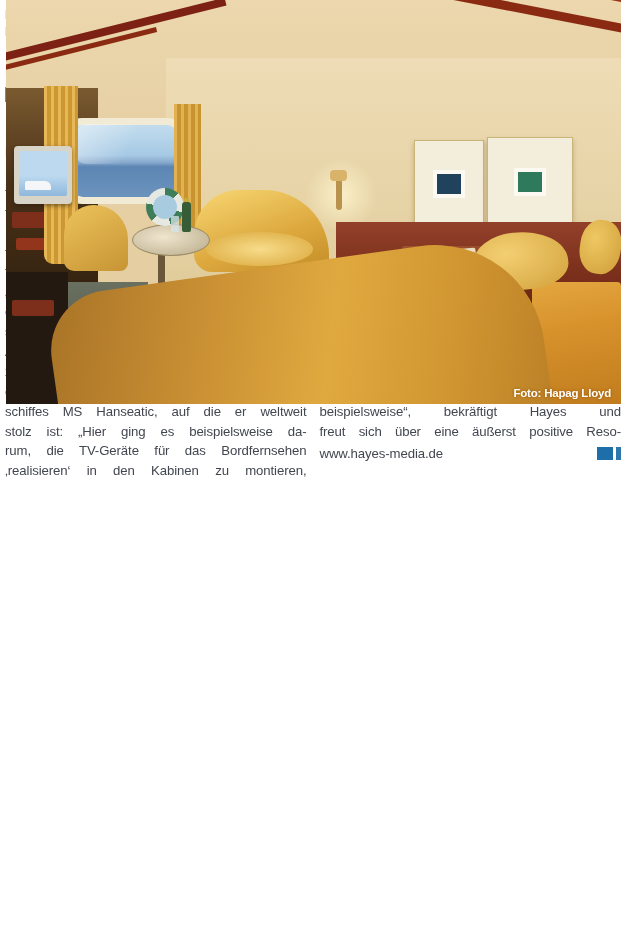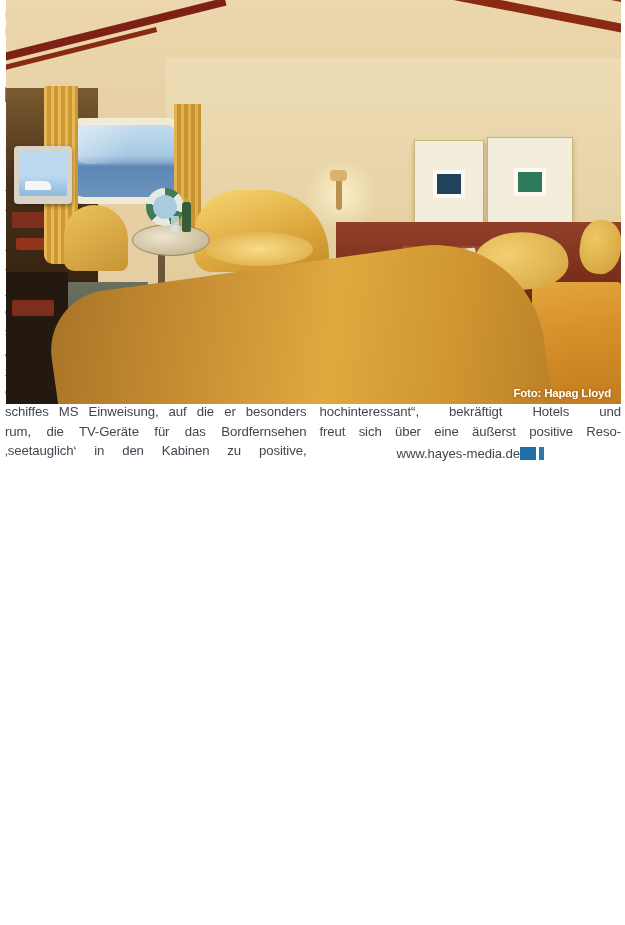--- a/index.html
+++ b/index.html
@@ -182,7 +182,7 @@
         <div class="bline">Anforderungen optimal gerecht werden</div>
         <div class="bline">zu können“, erklärt Inhaber Matthias Hay-</div>
         <div class="bline">es und nennt als Beispiel die medientech-</div>
-        <div class="bline">schiffes MS Einweisung, auf die er besonders</div>
+        <div class="bline">schiffes MS Hanseatic, auf die er weltweit</div>
         <div class="bline">rum, die TV-Geräte für das Bordfernsehen</div>
         <div class="bline">‚seetauglich‘ in den Kabinen zu positive,</div>
       </div>

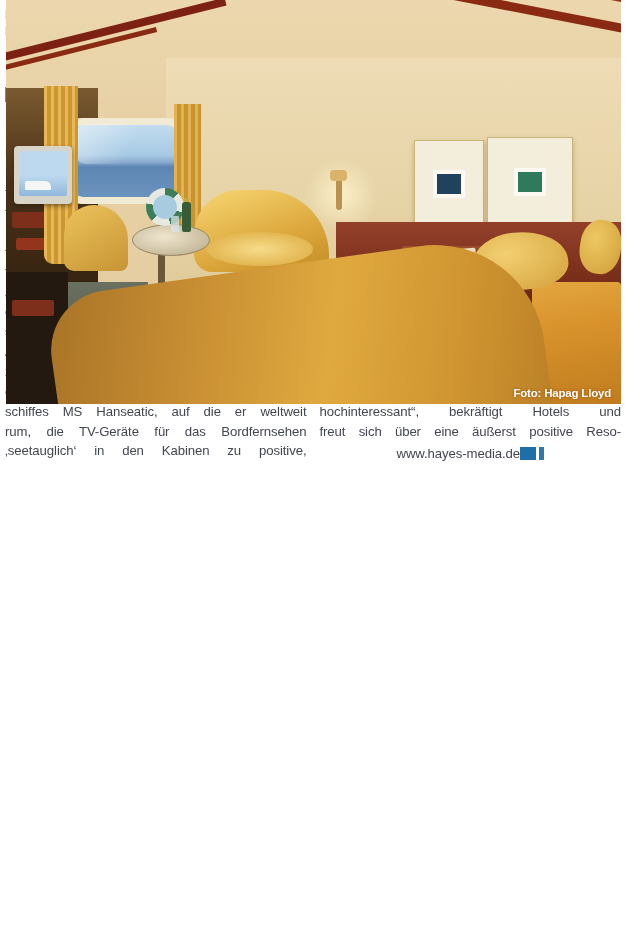--- a/index.html
+++ b/index.html
@@ -202,7 +202,7 @@
           <div class="bline">schutz für Projektoren im gastronomi-</div>
           <div class="bline">schen Bereich. „Letzteres ist gerade im</div>
           <div class="bline">Hinblick auf die bevorstehende Fußball-</div>
-          <div class="bline">hochinteressant“, bekräftigt Hotels und</div>
+          <div class="bline">beispielsweise“, bekräftigt Hayes und</div>
           <div class="bline">freut sich über eine äußerst positive Reso-</div>
         </div>
       <div class="webrow">

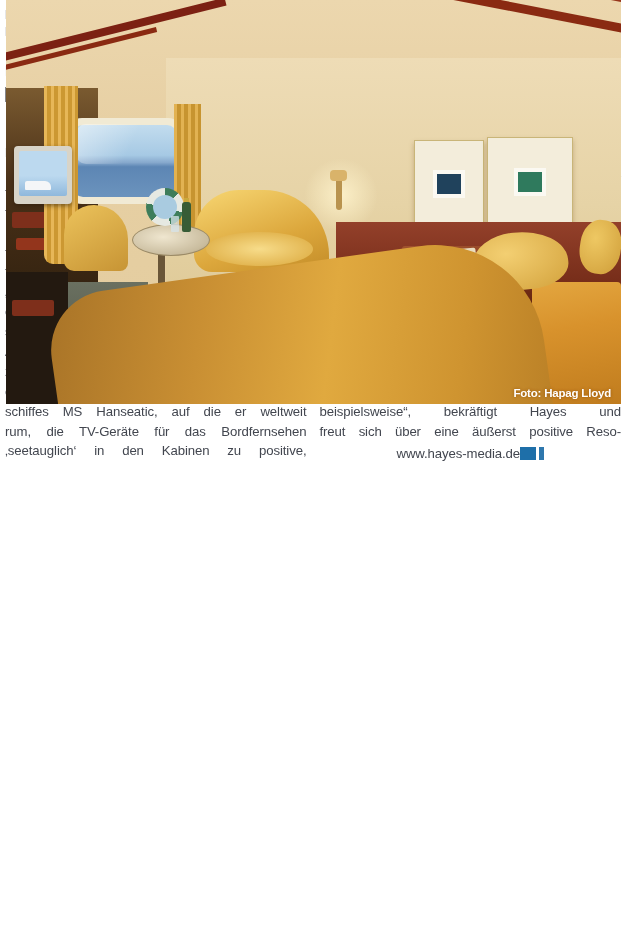--- a/index.html
+++ b/index.html
@@ -183,6 +183,7 @@
         <div class="bline">zu können“, erklärt Inhaber Matthias Hay-</div>
         <div class="bline">es und nennt als Beispiel die medientech-</div>
         <div class="bline">schiffes MS Hanseatic, auf die er weltweit</div>
+        <div class="bline">stolz ist: „Hier ging es beispielsweise da-</div>
         <div class="bline">rum, die TV-Geräte für das Bordfernsehen</div>
         <div class="bline">‚seetauglich‘ in den Kabinen zu positive,</div>
       </div>

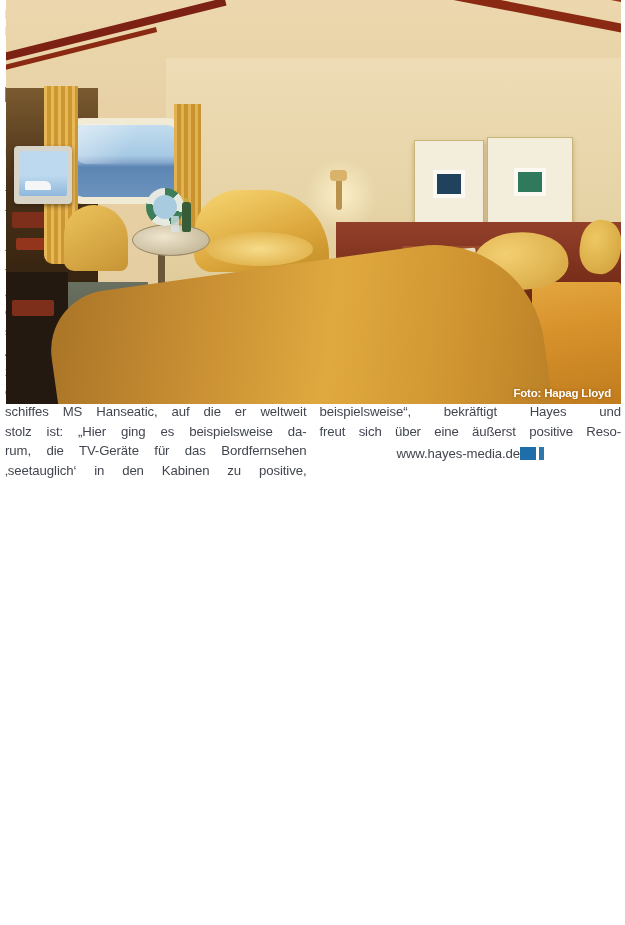--- a/index.html
+++ b/index.html
@@ -96,7 +96,7 @@
   .col{width:302px;color:#42464f;font-size:13.2px;}
   .bline{height:19.9px;text-align:justify;text-align-last:justify;letter-spacing:-0.1px;}
   .bline.nj{text-align-last:left;}
-  .webrow{height:19.9px;display:flex;justify-content:center;align-items:center;}
+  .webrow{height:19.9px;display:flex;justify-content:space-between;align-items:center;}
   .weburl{letter-spacing:-0.1px;}
   .endmarker{display:flex;align-items:center;gap:3px;}
   .em-square{width:16px;height:13px;}

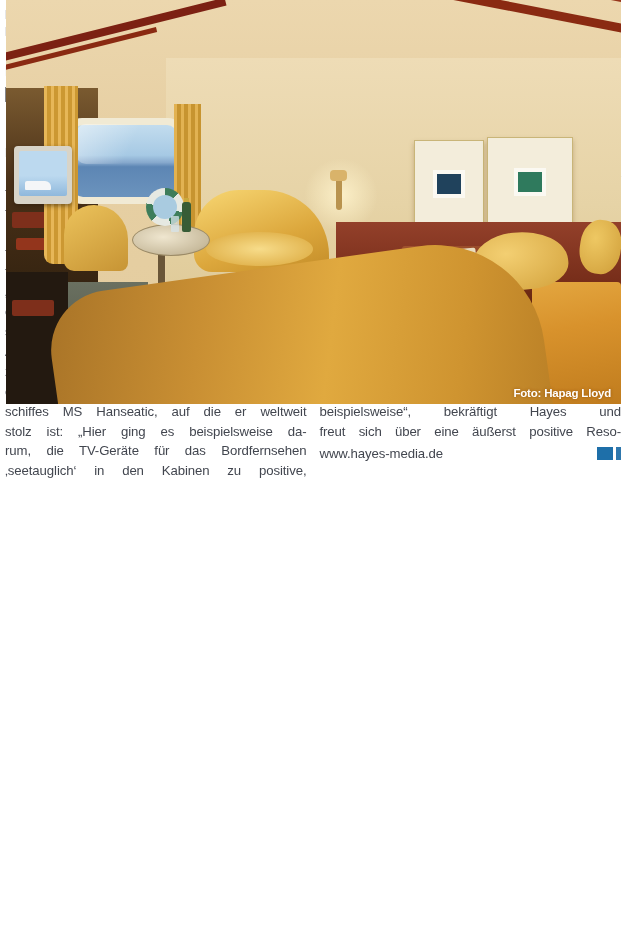--- a/index.html
+++ b/index.html
@@ -185,7 +185,7 @@
         <div class="bline">schiffes MS Hanseatic, auf die er weltweit</div>
         <div class="bline">stolz ist: „Hier ging es beispielsweise da-</div>
         <div class="bline">rum, die TV-Geräte für das Bordfernsehen</div>
-        <div class="bline">‚seetauglich‘ in den Kabinen zu positive,</div>
+        <div class="bline">‚realisieren‘ in den Kabinen zu montieren,</div>
       </div>
     <div class="col">
       <div>

